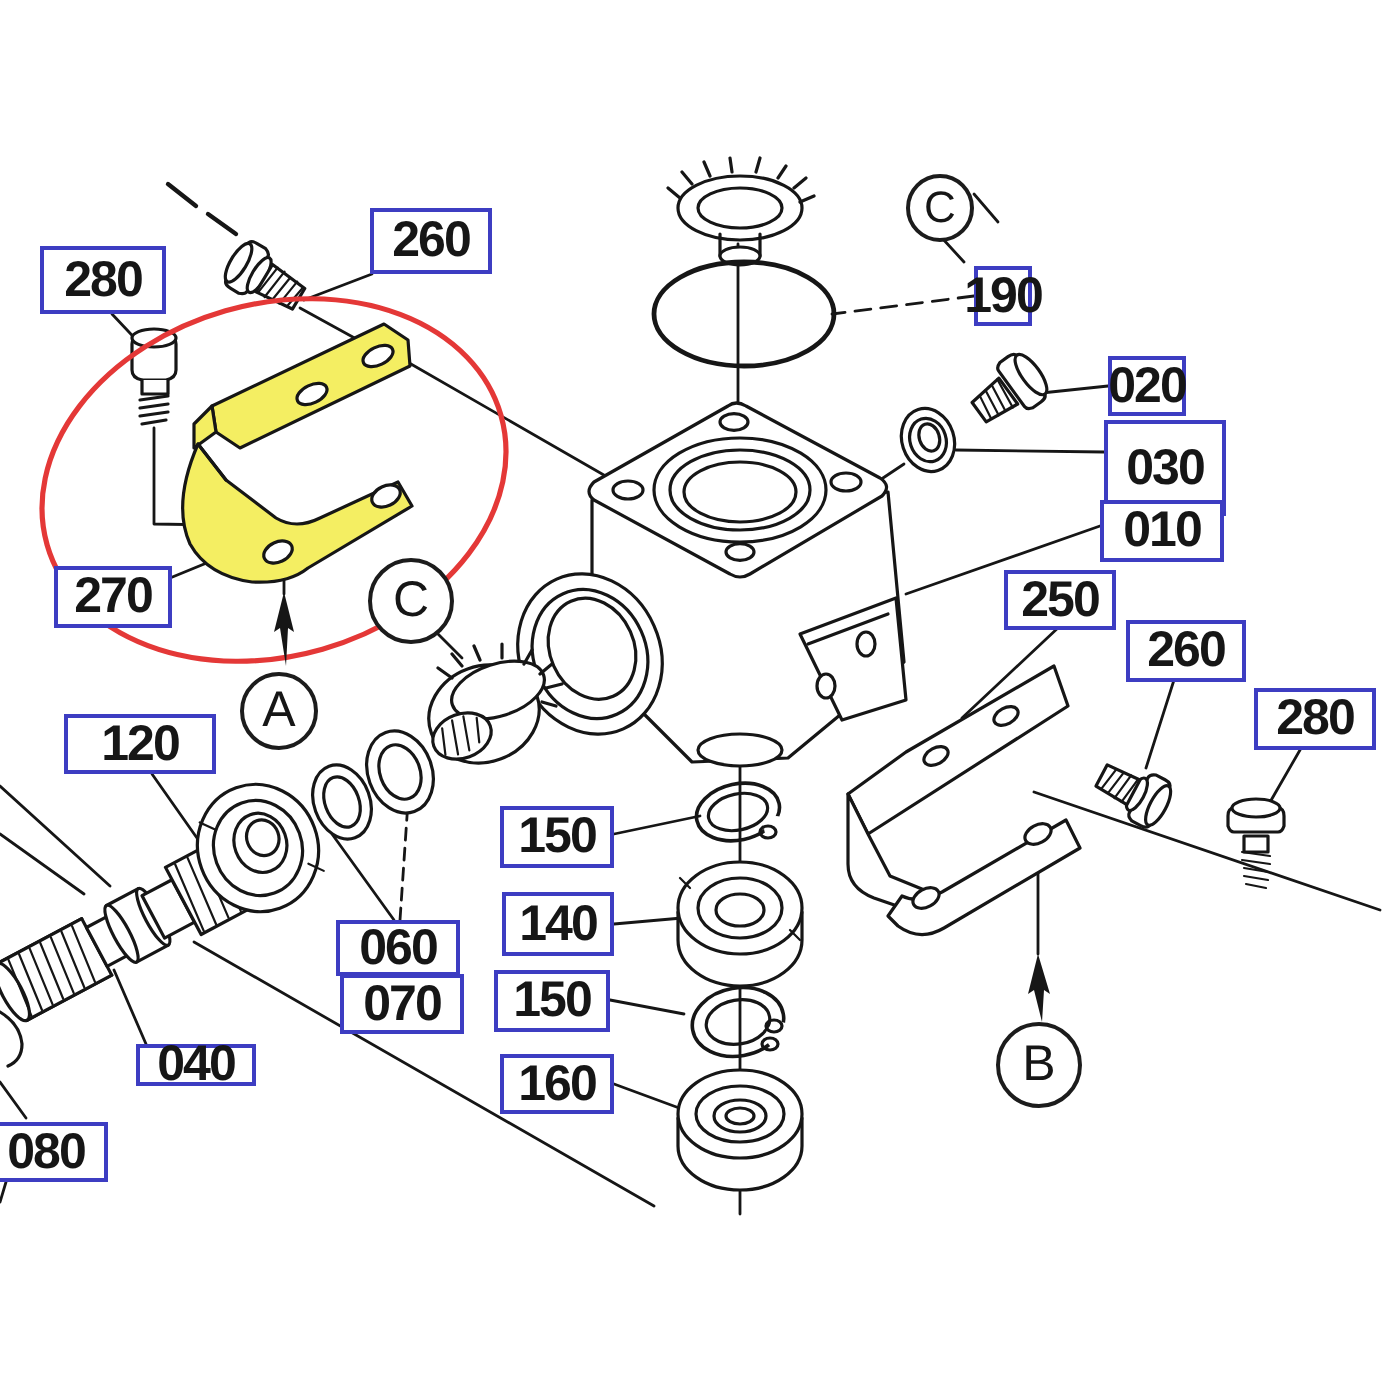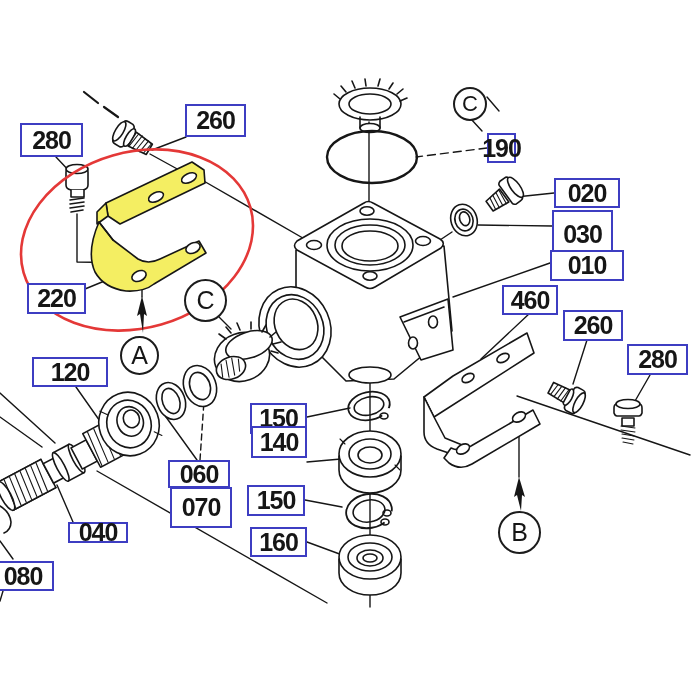--- a/index.html
+++ b/index.html
@@ -248,7 +248,7 @@
 <div class="plabel" style="left:185px;top:104px;width:61px;height:33px">260</div>
 <div class="plabel" style="left:27px;top:283px;width:59px;height:31px">220</div>
 <div class="plabel" style="left:487px;top:133px;width:29px;height:30px">190</div>
-<div class="plabel" style="left:554px;top:178px;width:66px;height:30px">020</div>
+<div class="plabel" style="left:554px;top:178px;width:39px;height:30px">020</div>
 <div class="plabel" style="left:552px;top:210px;width:61px;height:48px">030</div>
 <div class="plabel" style="left:550px;top:250px;width:74px;height:31px">010</div>
 <div class="plabel" style="left:502px;top:285px;width:56px;height:30px">460</div>

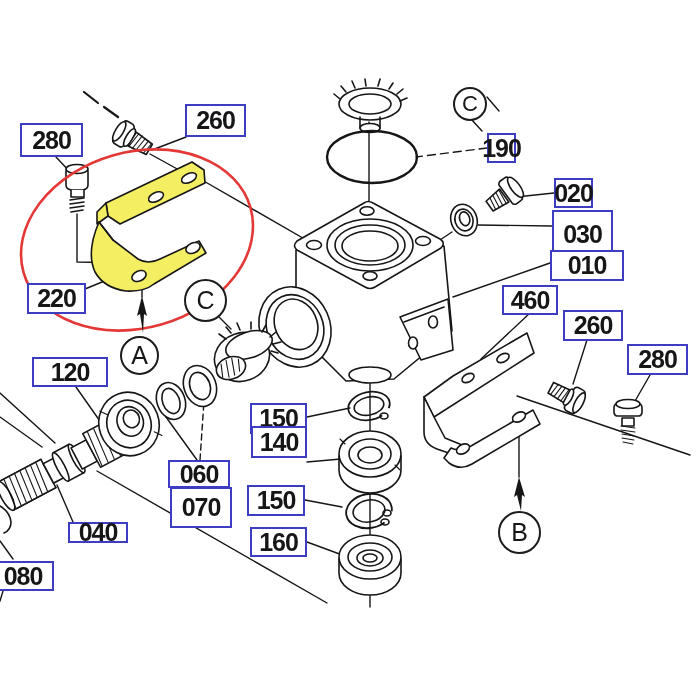--- a/index.html
+++ b/index.html
@@ -250,7 +250,7 @@
 <div class="plabel" style="left:487px;top:133px;width:29px;height:30px">190</div>
 <div class="plabel" style="left:554px;top:178px;width:39px;height:30px">020</div>
 <div class="plabel" style="left:552px;top:210px;width:61px;height:48px">030</div>
-<div class="plabel" style="left:550px;top:250px;width:74px;height:31px">010</div>
+<div class="plabel" style="left:550px;top:250px;width:62px;height:31px">010</div>
 <div class="plabel" style="left:502px;top:285px;width:56px;height:30px">460</div>
 <div class="plabel" style="left:563px;top:310px;width:60px;height:31px">260</div>
 <div class="plabel" style="left:627px;top:344px;width:61px;height:31px">280</div>

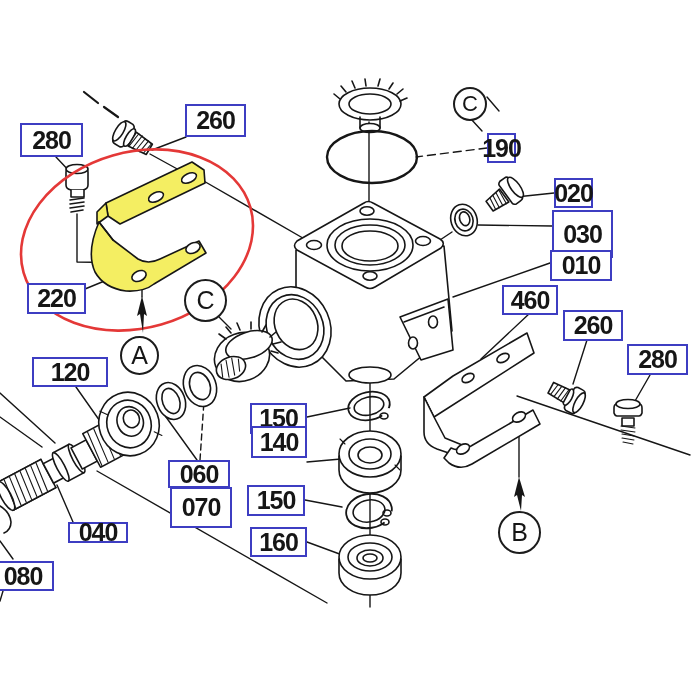--- a/index.html
+++ b/index.html
@@ -246,7 +246,7 @@
 
 <div class="plabel" style="left:20px;top:123px;width:63px;height:34px">280</div>
 <div class="plabel" style="left:185px;top:104px;width:61px;height:33px">260</div>
-<div class="plabel" style="left:27px;top:283px;width:59px;height:31px">220</div>
+<div class="plabel" style="left:27px;top:283px;width:59px;height:31px">270</div>
 <div class="plabel" style="left:487px;top:133px;width:29px;height:30px">190</div>
 <div class="plabel" style="left:554px;top:178px;width:39px;height:30px">020</div>
 <div class="plabel" style="left:552px;top:210px;width:61px;height:48px">030</div>

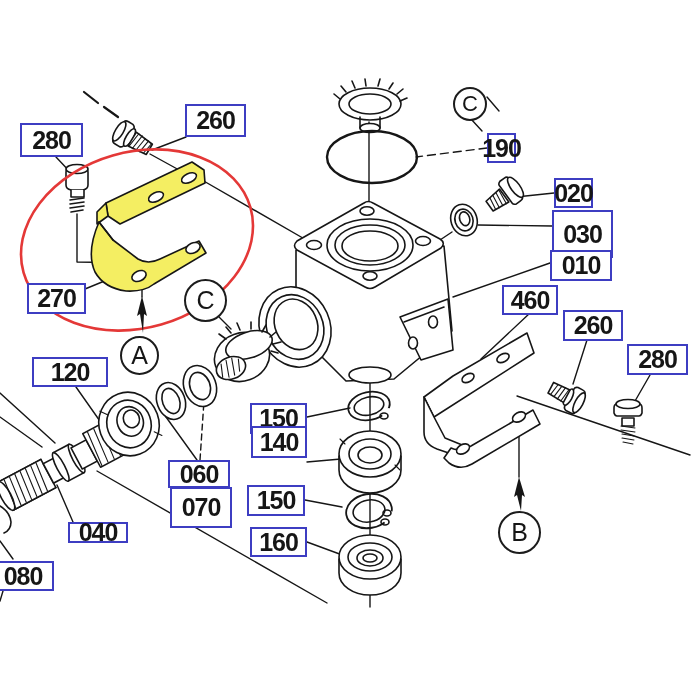--- a/index.html
+++ b/index.html
@@ -251,7 +251,7 @@
 <div class="plabel" style="left:554px;top:178px;width:39px;height:30px">020</div>
 <div class="plabel" style="left:552px;top:210px;width:61px;height:48px">030</div>
 <div class="plabel" style="left:550px;top:250px;width:62px;height:31px">010</div>
-<div class="plabel" style="left:502px;top:285px;width:56px;height:30px">460</div>
+<div class="plabel" style="left:502px;top:285px;width:56px;height:30px">250</div>
 <div class="plabel" style="left:563px;top:310px;width:60px;height:31px">260</div>
 <div class="plabel" style="left:627px;top:344px;width:61px;height:31px">280</div>
 <div class="plabel" style="left:32px;top:357px;width:76px;height:30px">120</div>

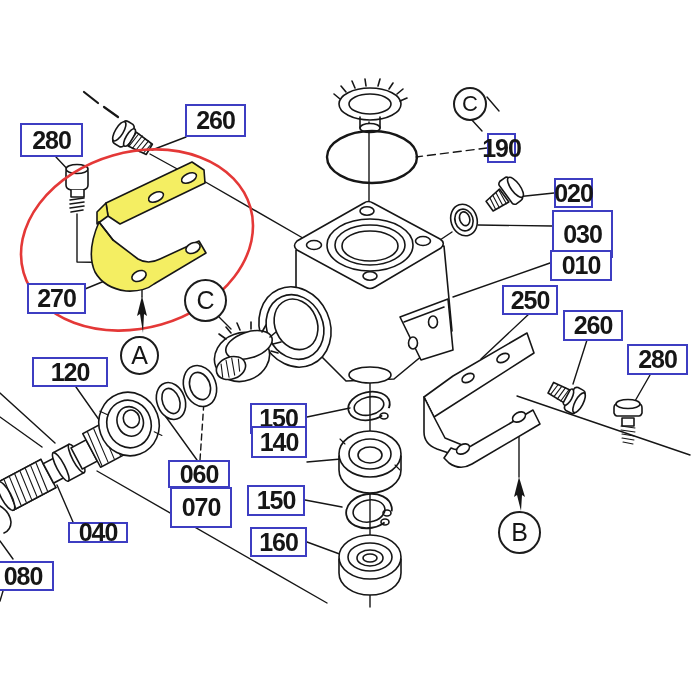--- a/index.html
+++ b/index.html
@@ -256,7 +256,7 @@
 <div class="plabel" style="left:627px;top:344px;width:61px;height:31px">280</div>
 <div class="plabel" style="left:32px;top:357px;width:76px;height:30px">120</div>
 <div class="plabel" style="left:250px;top:403px;width:57px;height:31px">150</div>
-<div class="plabel" style="left:251px;top:426px;width:56px;height:32px">140</div>
+<div class="plabel" style="left:251px;top:446px;width:56px;height:32px">140</div>
 <div class="plabel" style="left:168px;top:460px;width:62px;height:28px">060</div>
 <div class="plabel" style="left:170px;top:487px;width:62px;height:41px">070</div>
 <div class="plabel" style="left:68px;top:522px;width:60px;height:21px">040</div>

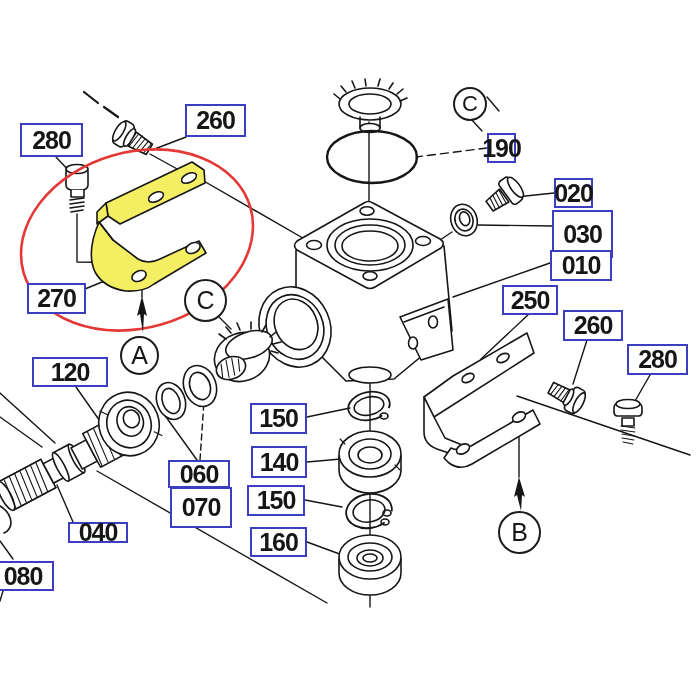--- a/index.html
+++ b/index.html
@@ -258,7 +258,7 @@
 <div class="plabel" style="left:250px;top:403px;width:57px;height:31px">150</div>
 <div class="plabel" style="left:251px;top:446px;width:56px;height:32px">140</div>
 <div class="plabel" style="left:168px;top:460px;width:62px;height:28px">060</div>
-<div class="plabel" style="left:170px;top:487px;width:62px;height:41px">070</div>
+<div class="plabel" style="left:170px;top:487px;width:62px;height:30px">070</div>
 <div class="plabel" style="left:68px;top:522px;width:60px;height:21px">040</div>
 <div class="plabel" style="left:-8px;top:561px;width:62px;height:30px">080</div>
 <div class="plabel" style="left:247px;top:485px;width:58px;height:31px">150</div>

